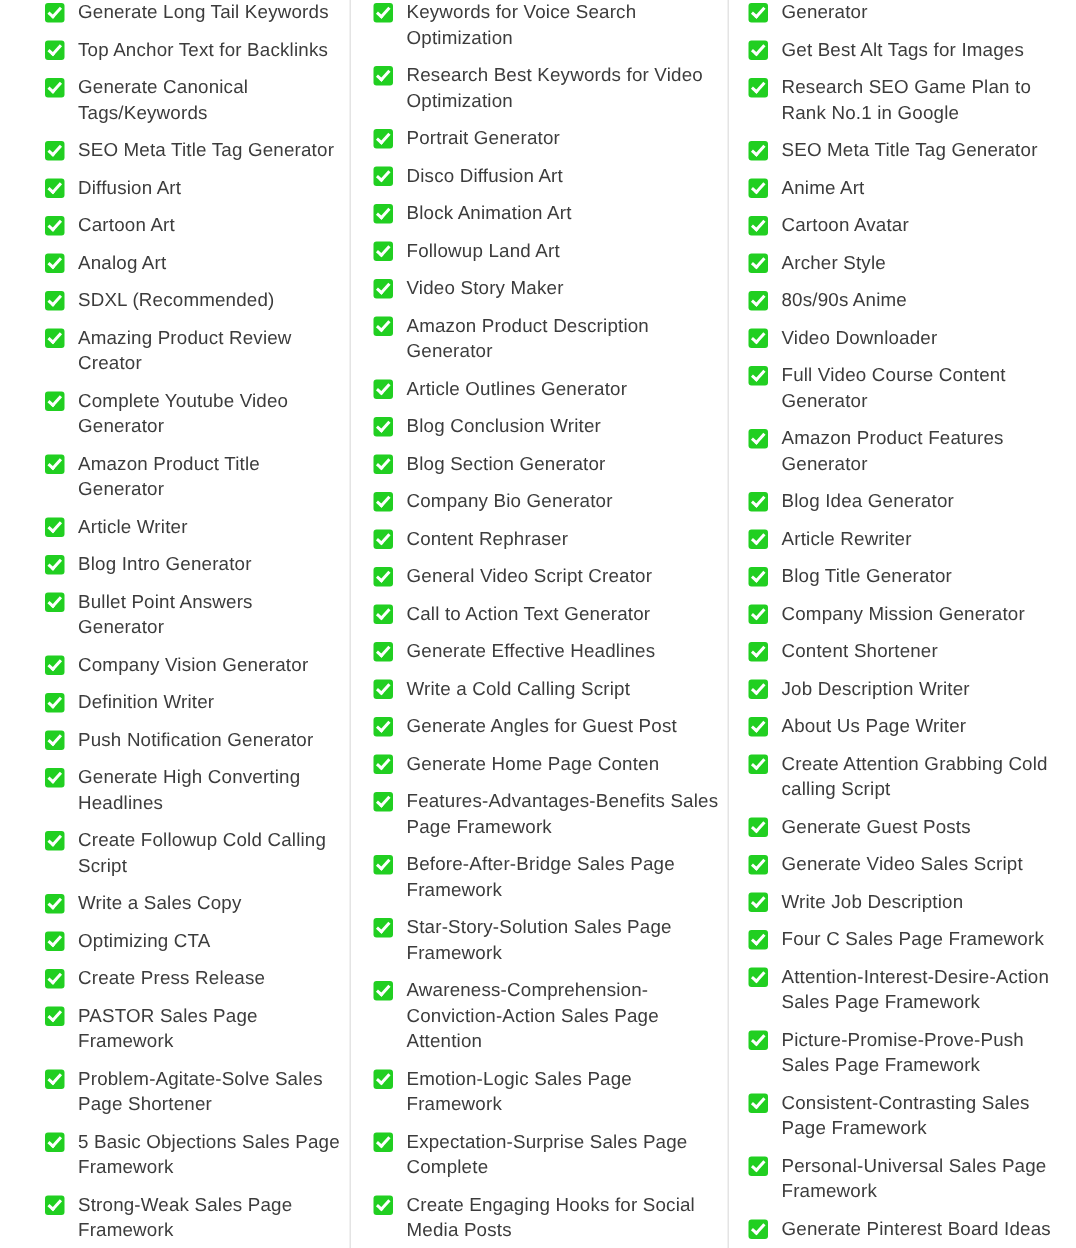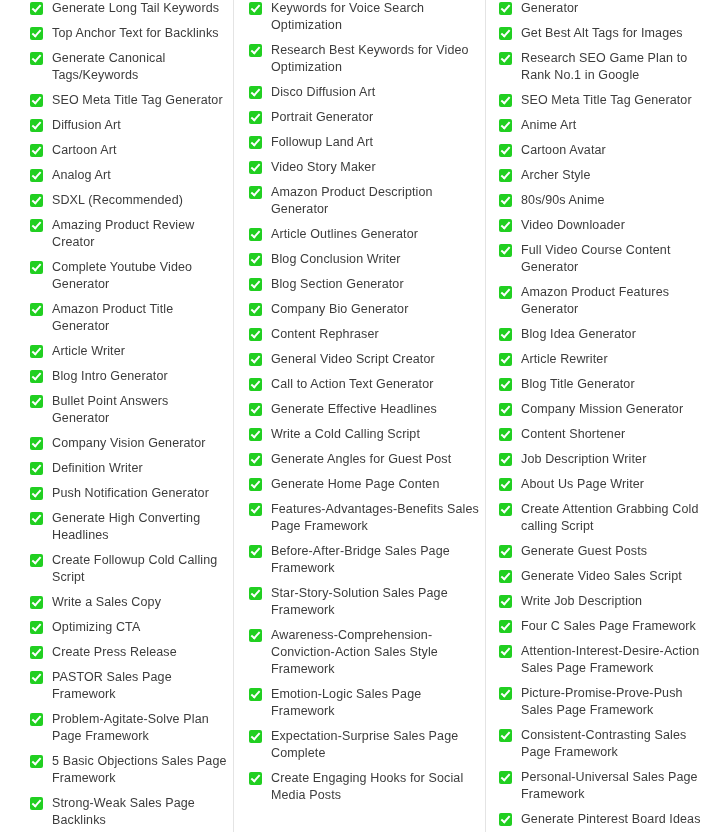--- a/index.html
+++ b/index.html
@@ -193,14 +193,14 @@
       </div>
     <div class="item">
         <span class="check"></span>
+        <span class="label">Portrait Generator</span>
+      </div>
+    <div class="item">
+        <span class="check"></span>
         <span class="label">Disco Diffusion Art</span>
       </div>
     <div class="item">
         <span class="check"></span>
-        <span class="label">Portrait Generator</span>
-      </div>
-    <div class="item">
-        <span class="check"></span>
         <span class="label">Followup Land Art</span>
       </div>
     <div class="item">

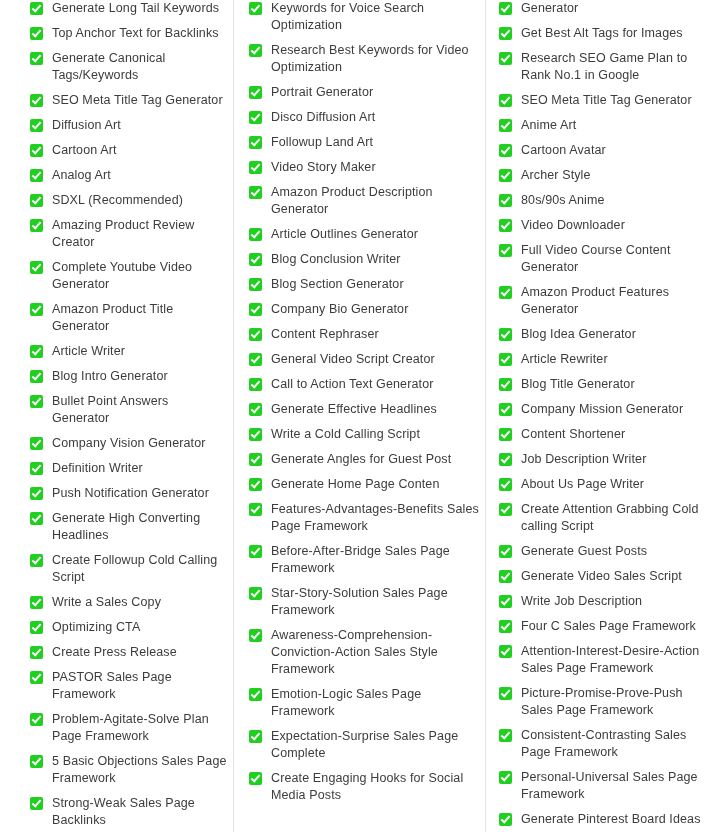--- a/index.html
+++ b/index.html
@@ -201,6 +201,10 @@
       </div>
     <div class="item">
         <span class="check"></span>
+        <span class="label">Block Animation Art</span>
+      </div>
+    <div class="item">
+        <span class="check"></span>
         <span class="label">Followup Land Art</span>
       </div>
     <div class="item">

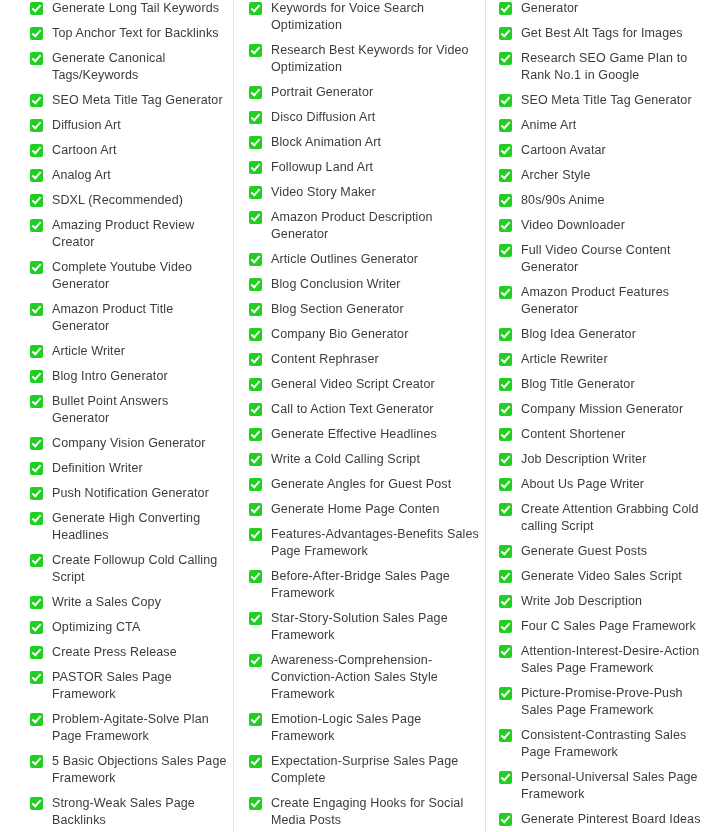--- a/index.html
+++ b/index.html
@@ -273,7 +273,7 @@
       </div>
     <div class="item">
         <span class="check"></span>
-        <span class="label">Awareness-Comprehension-Conviction-Action Sales Style Framework</span>
+        <span class="label">Awareness-Comprehension-Conviction-Action Sales Page Attention</span>
       </div>
     <div class="item">
         <span class="check"></span>

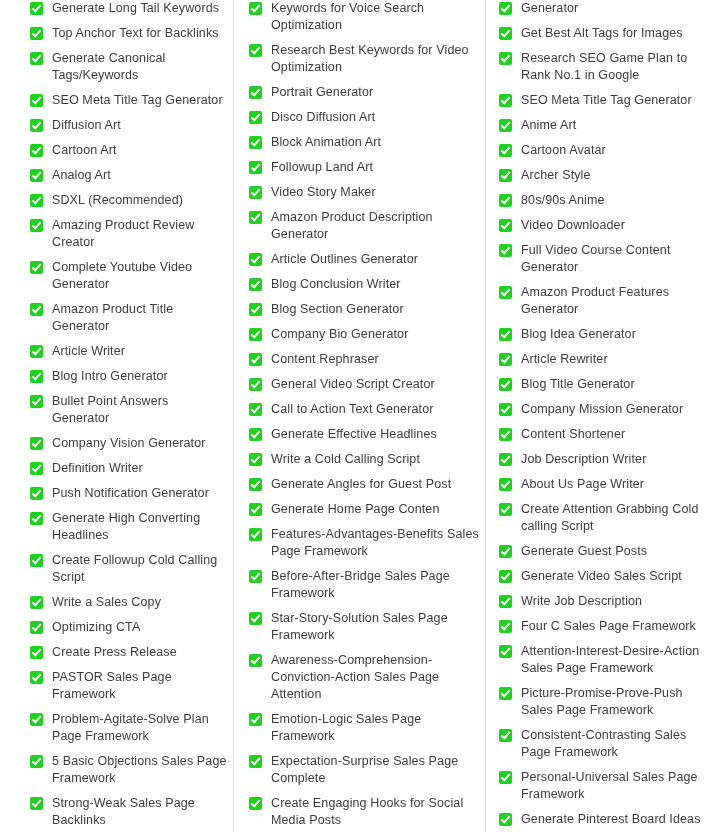--- a/index.html
+++ b/index.html
@@ -169,7 +169,7 @@
       </div>
     <div class="item">
         <span class="check"></span>
-        <span class="label">Problem-Agitate-Solve Plan Page Framework</span>
+        <span class="label">Problem-Agitate-Solve Sales Page Shortener</span>
       </div>
     <div class="item">
         <span class="check"></span>

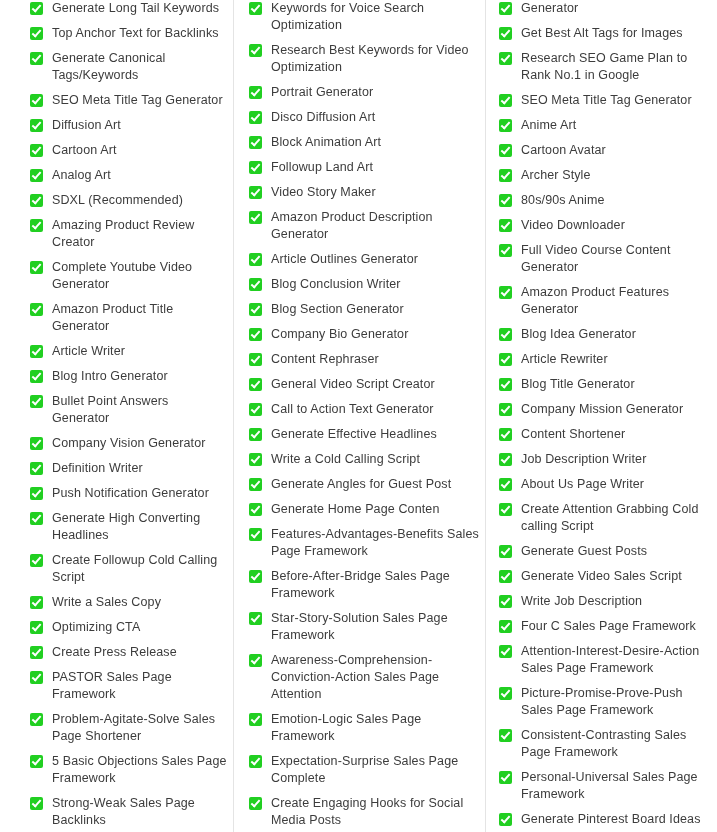--- a/index.html
+++ b/index.html
@@ -177,7 +177,7 @@
       </div>
     <div class="item">
         <span class="check"></span>
-        <span class="label">Strong-Weak Sales Page Backlinks</span>
+        <span class="label">Strong-Weak Sales Page Framework</span>
       </div>
 
   </div>

